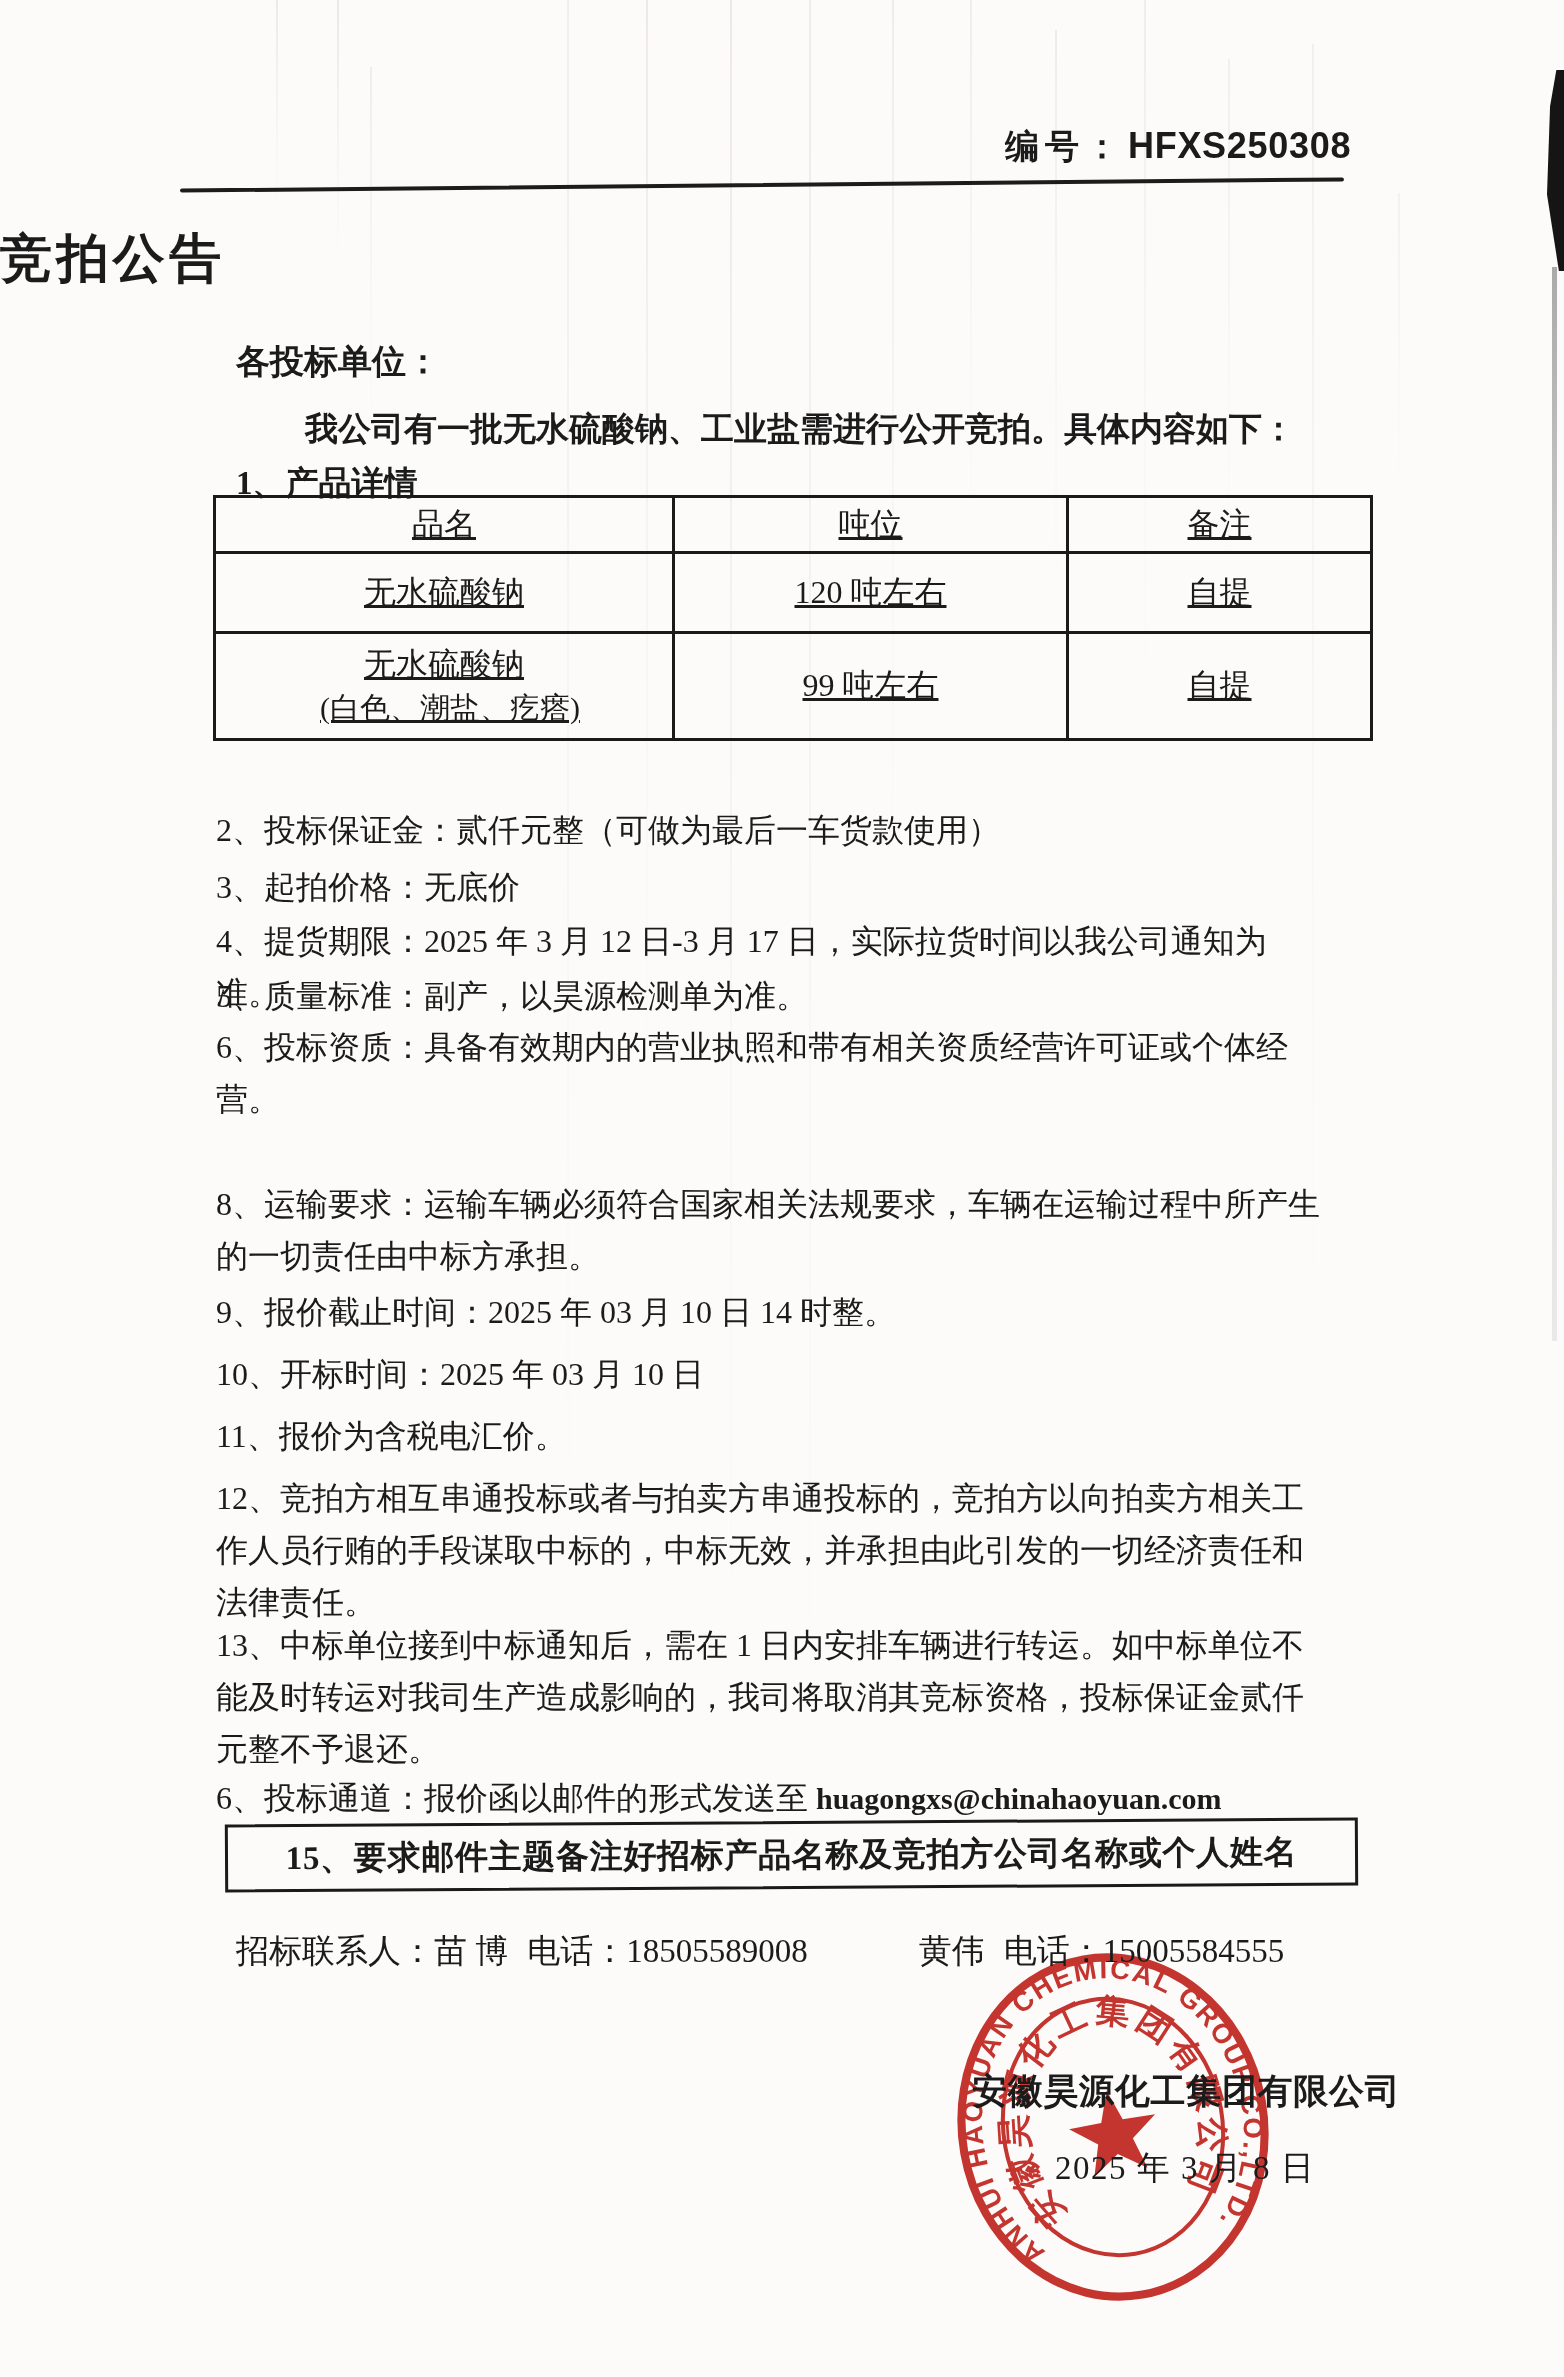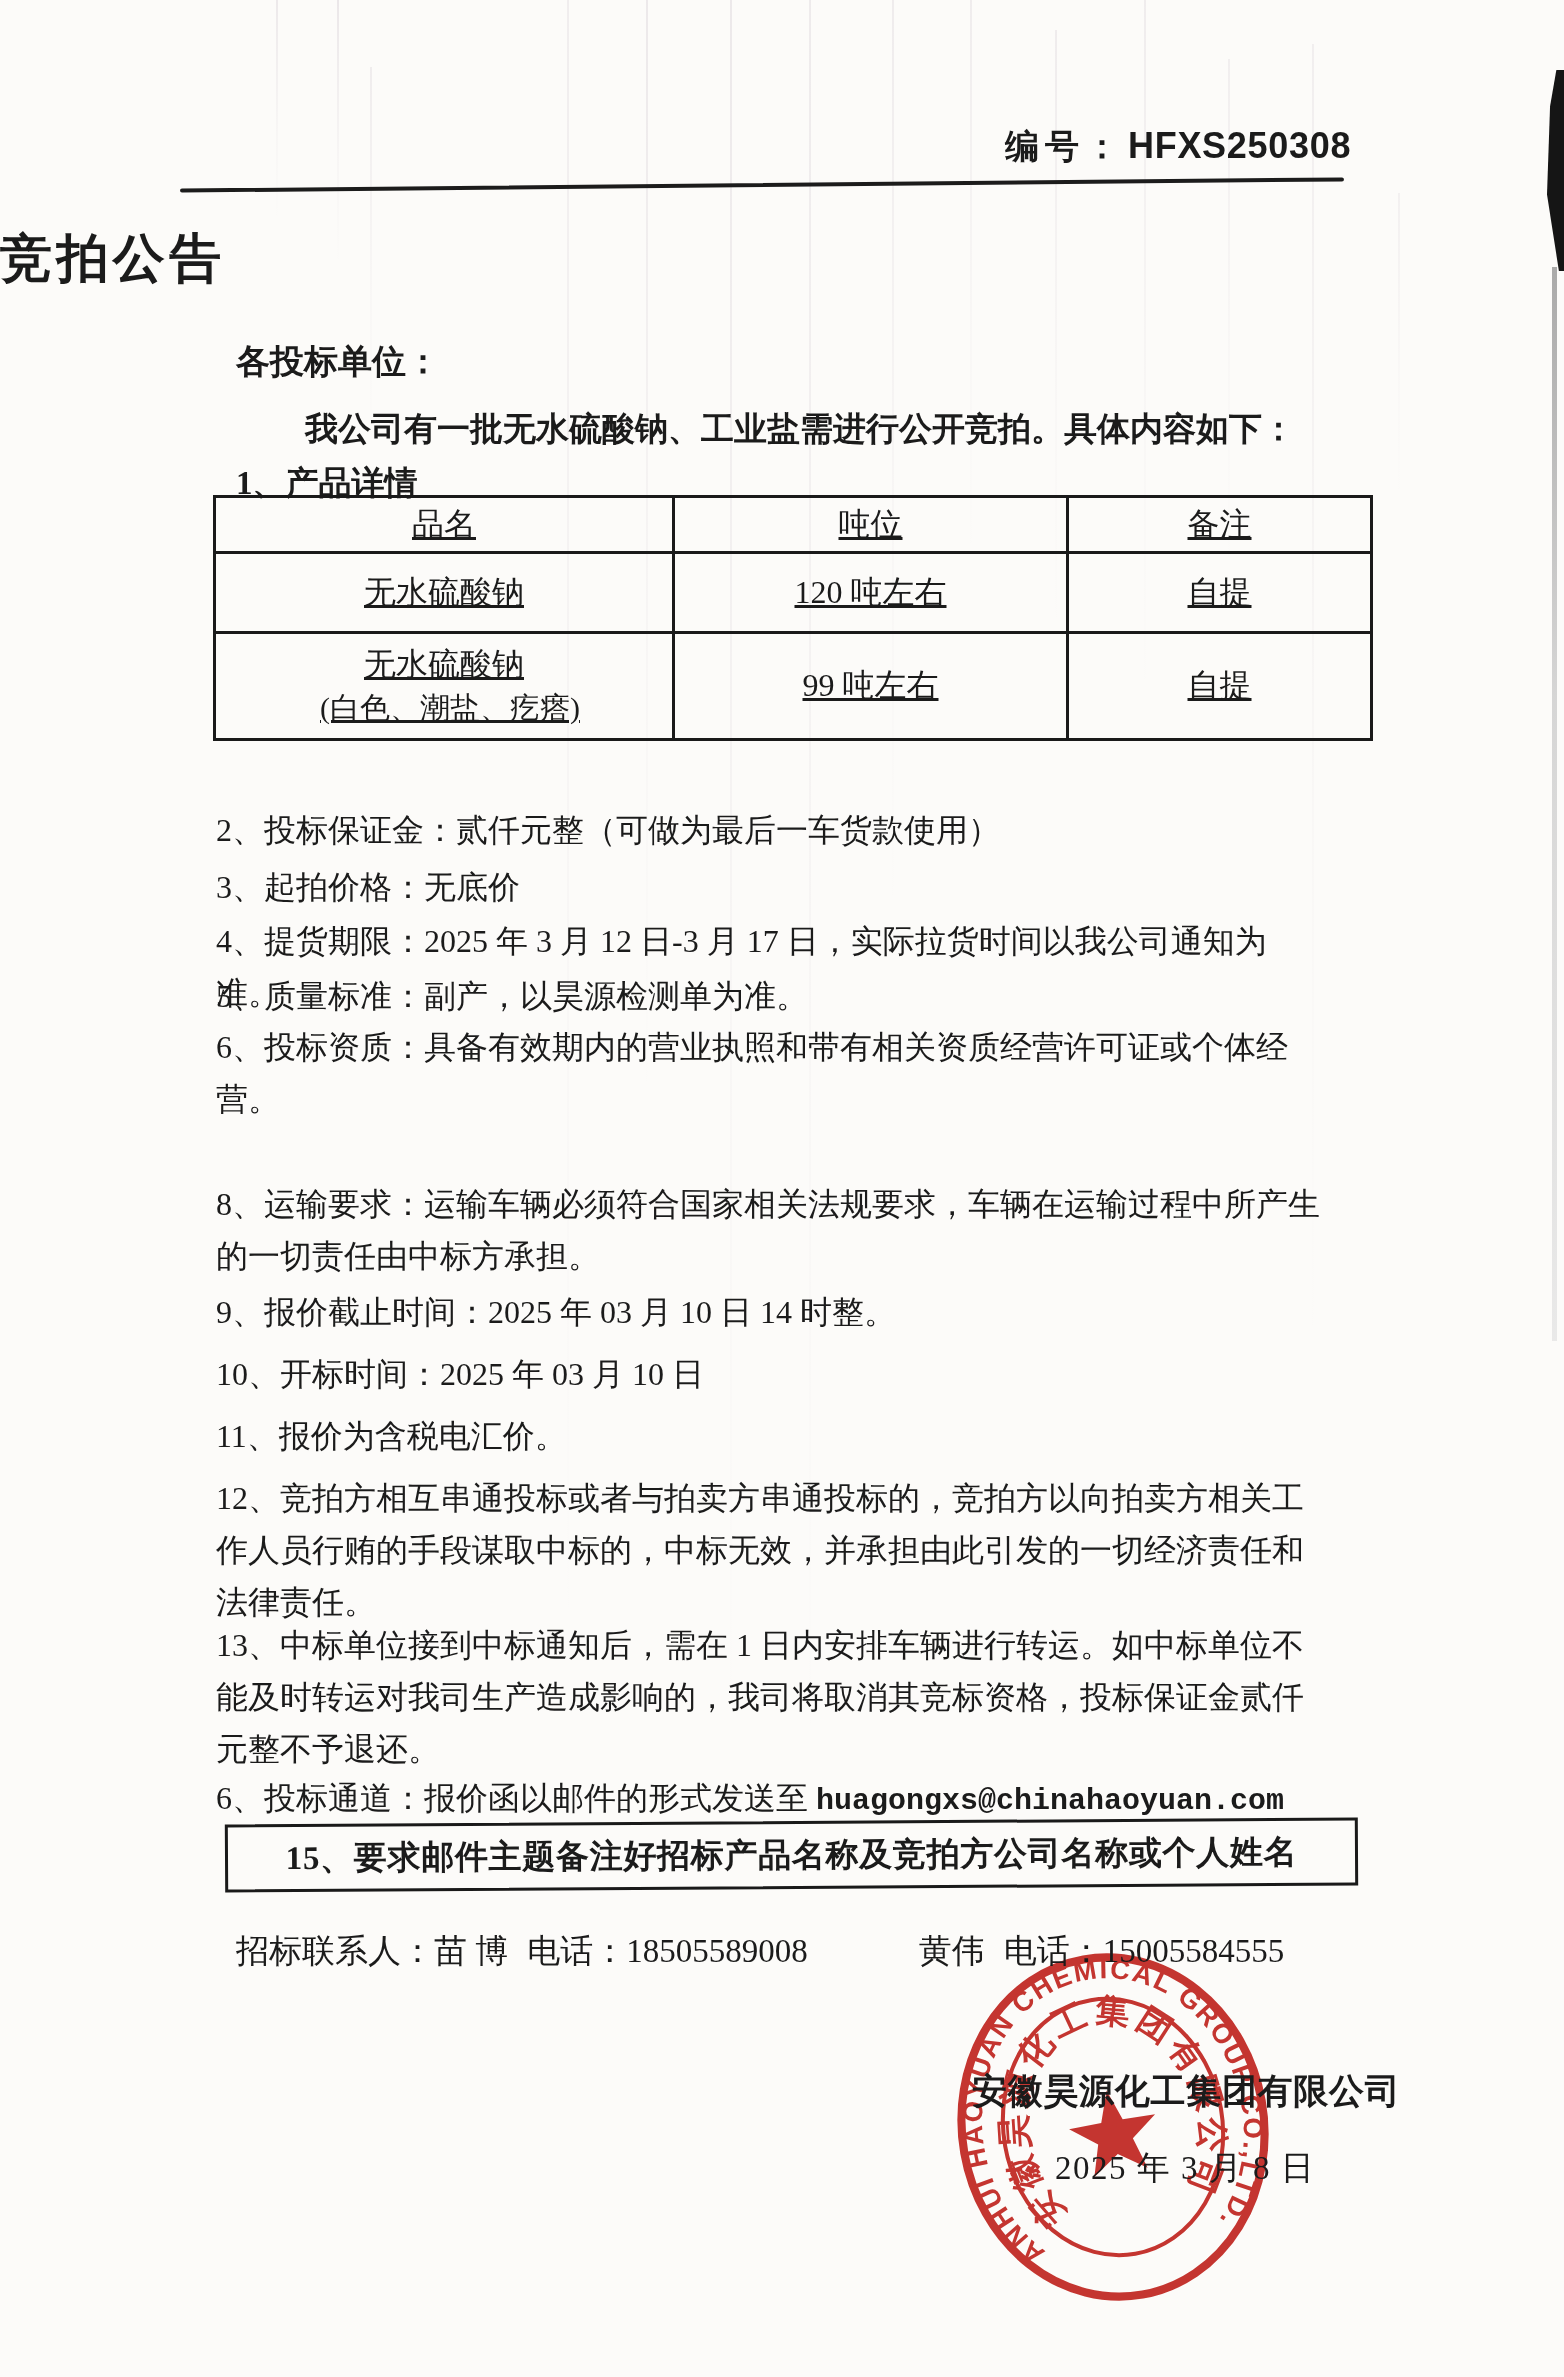--- a/index.html
+++ b/index.html
@@ -74,7 +74,7 @@
   .i6{top:1021px}.i7{top:1072px}.i8{top:1178px}.i9{top:1286px}
   .i10{top:1348px}.i11{top:1410px}.i12{top:1472px}.i13{top:1619px}
   .i14{top:1772px;white-space:nowrap;}
-  .email{font-family:Liberation Mono, monospace;font-weight:700;font-size:30px;letter-spacing:0px;}
+  .email{font-family:Liberation Serif, serif;font-weight:700;font-size:30px;letter-spacing:0px;}
   
   .box15{
     position:absolute;left:225px;top:1821px;width:1127px;height:62px;

